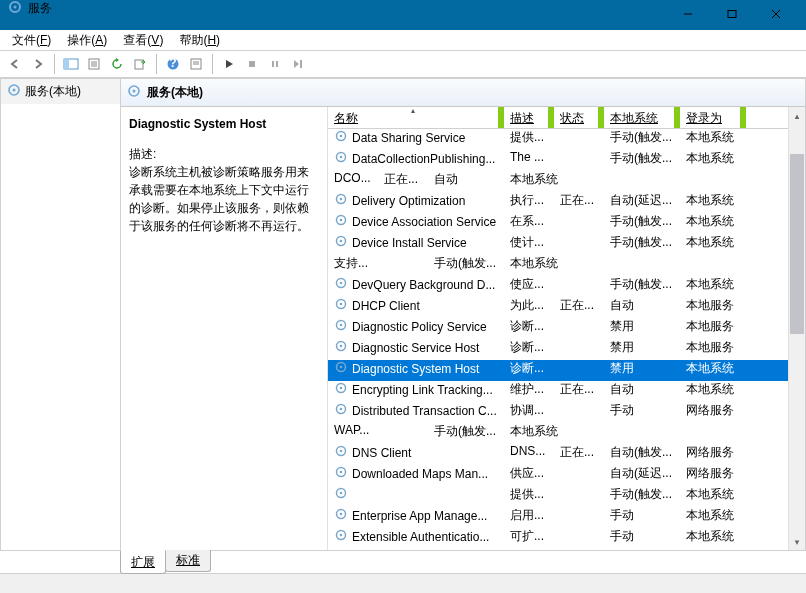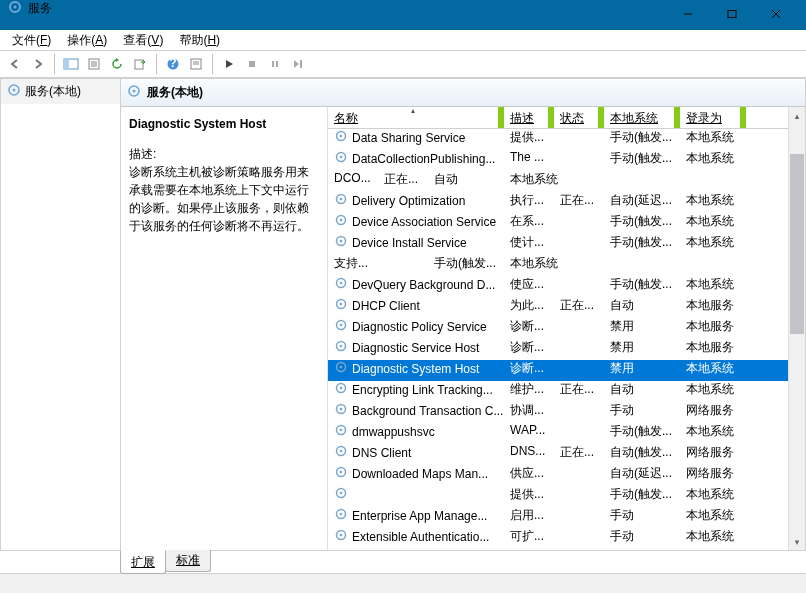--- a/index.html
+++ b/index.html
@@ -387,7 +387,7 @@
                     <circle cx="7" cy="7" r="4.5" fill="none" stroke="#7aa7cc" stroke-width="1.5"></circle>
                     <circle cx="7" cy="7" r="1.3" fill="#7aa7cc"></circle>
                   </svg></span>
-                <span>Background Transaction C...</span>
+                <span>Distributed Transaction C...</span>
               </div>
               <div class="cell col-desc">协调...</div>
               <div class="cell col-status"></div>

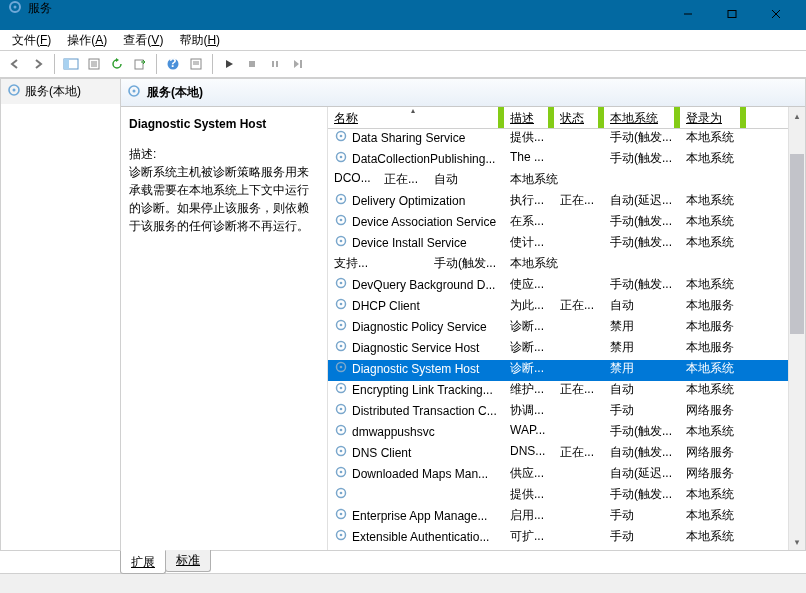--- a/index.html
+++ b/index.html
@@ -395,13 +395,6 @@
               <div class="cell col-logon">网络服务</div>
             </div>
             <div class="row">
-              <div class="cell col-name icon-cell">
-                <span><svg width="14" height="14">
-                    <circle cx="7" cy="7" r="4.5" fill="none" stroke="#7aa7cc" stroke-width="1.5"></circle>
-                    <circle cx="7" cy="7" r="1.3" fill="#7aa7cc"></circle>
-                  </svg></span>
-                <span>dmwappushsvc</span>
-              </div>
               <div class="cell col-desc">WAP...</div>
               <div class="cell col-status"></div>
               <div class="cell col-startup">手动(触发...</div>

